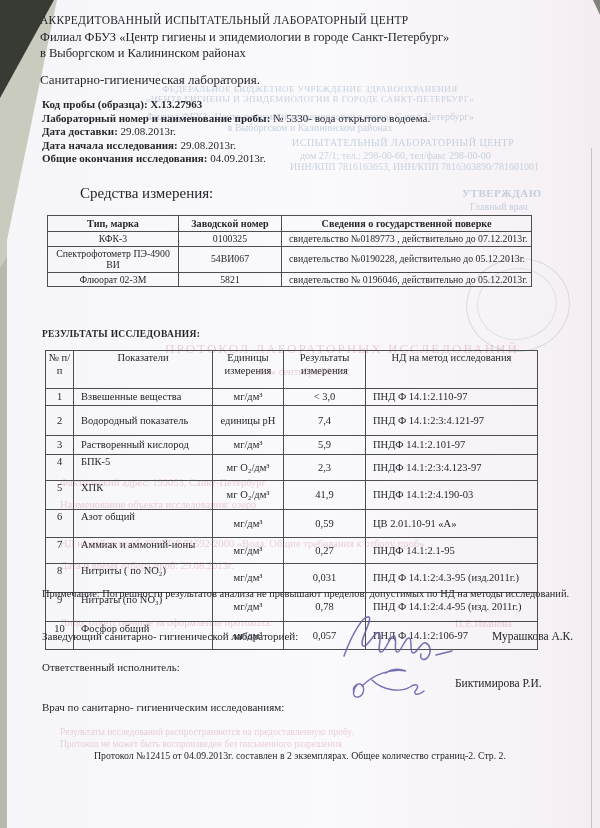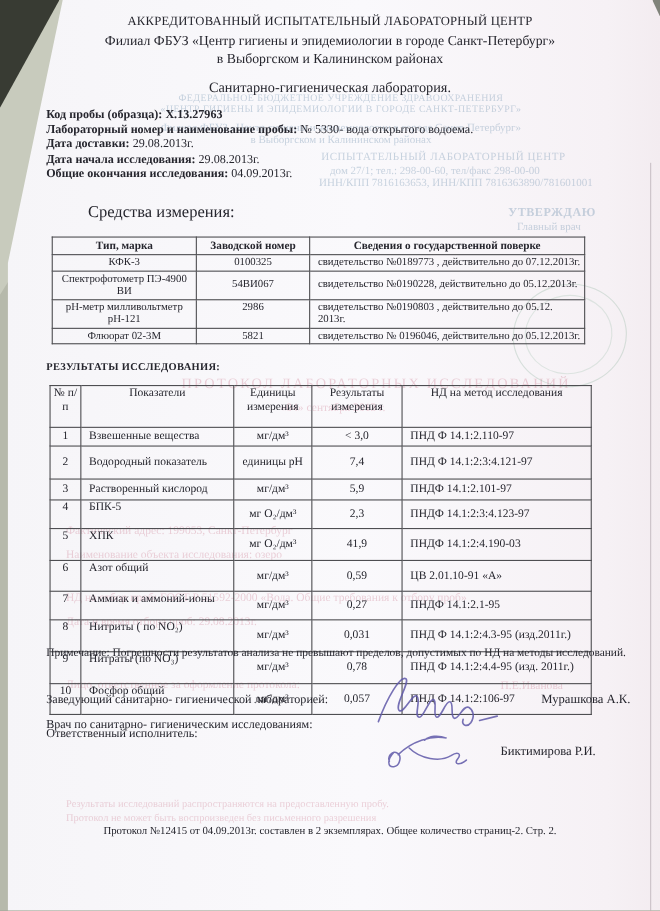--- a/index.html
+++ b/index.html
@@ -50,7 +50,7 @@
     border:1px solid rgba(120,168,140,.20);}
 
   
-  .hline{position:absolute;width:520px;left:40px;text-align:center;}
+  .hline{position:absolute;width:520px;left:40px;text-align:left;}
   .h1{top:14px;font-size:11.5px;letter-spacing:.2px;}
   .h2{top:30px;font-size:12.5px;}
   .h3{top:46px;font-size:12.5px;}

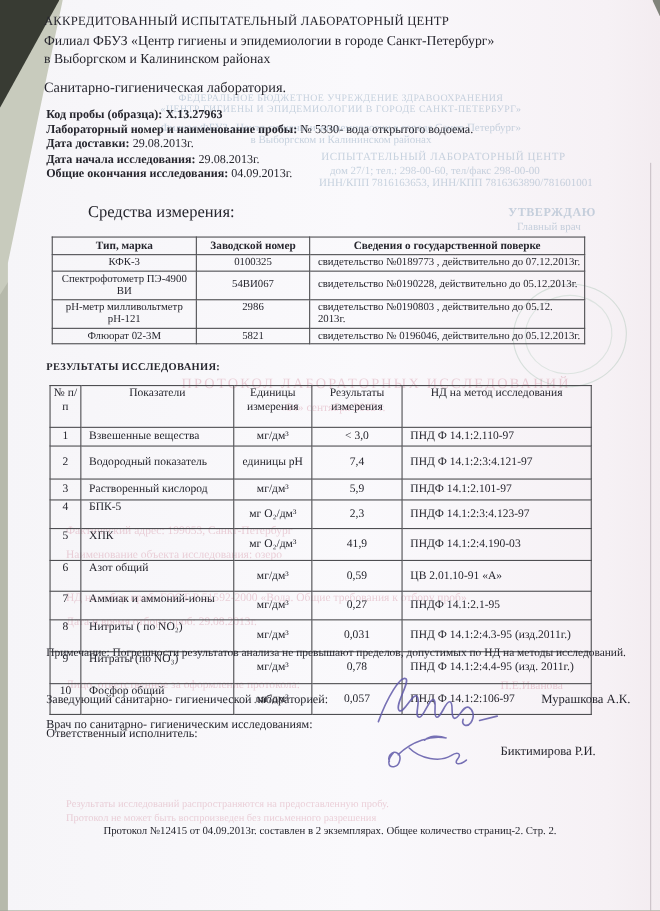--- a/index.html
+++ b/index.html
@@ -175,11 +175,6 @@
         <td class="v">свидетельство №0190228, действительно до 05.12.2013г.</td>
       </tr>
       <tr>
-        <td>рН-метр милливольтметр рН-121</td>
-        <td style="vertical-align:top">2986</td>
-        <td class="v">свидетельство №0190803 , действительно до 05.12. 2013г.</td>
-      </tr>
-      <tr>
         <td>Флюорат 02-3М</td>
         <td>5821</td>
         <td class="v">свидетельство № 0196046, действительно до 05.12.2013г.</td>

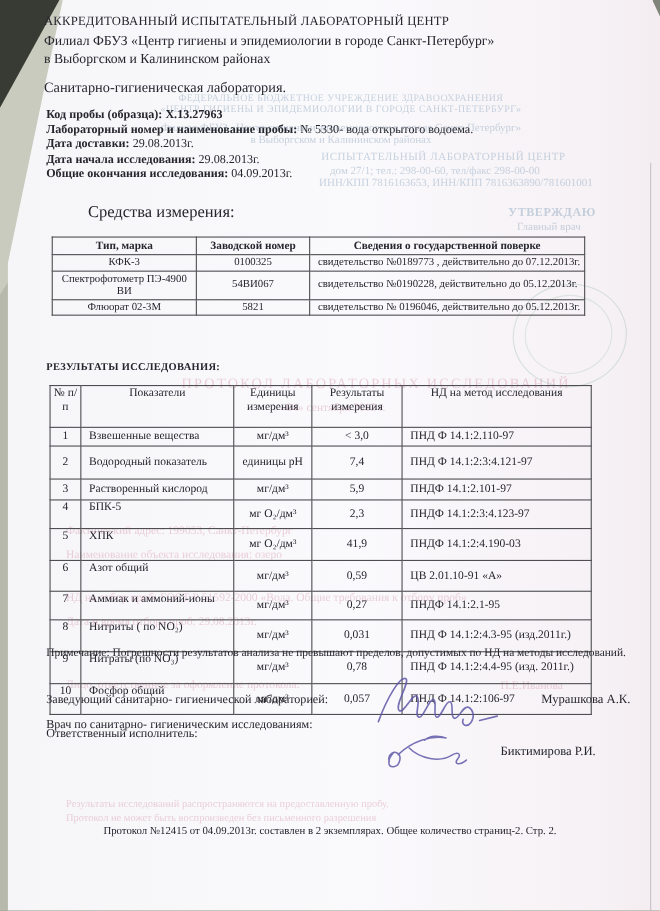--- a/index.html
+++ b/index.html
@@ -95,7 +95,7 @@
   .sig-title{position:absolute;font-size:11px;}
   .sig-name{position:absolute;font-size:11.5px;}
   .st1{left:42px;top:630px;} .sn1{left:480px;top:630px;margin-left:12px;}
-  .st2{left:42px;top:661px;} .st3{left:42px;top:653px;} .sn2{left:455px;top:677px;}
+  .st2{left:42px;top:661px;} .st3{left:42px;top:701px;} .sn2{left:455px;top:677px;}
   .sig-svg{position:absolute;pointer-events:none;}
   .sig1{left:338px;top:606px;} .sig2{left:344px;top:658px;}
 

